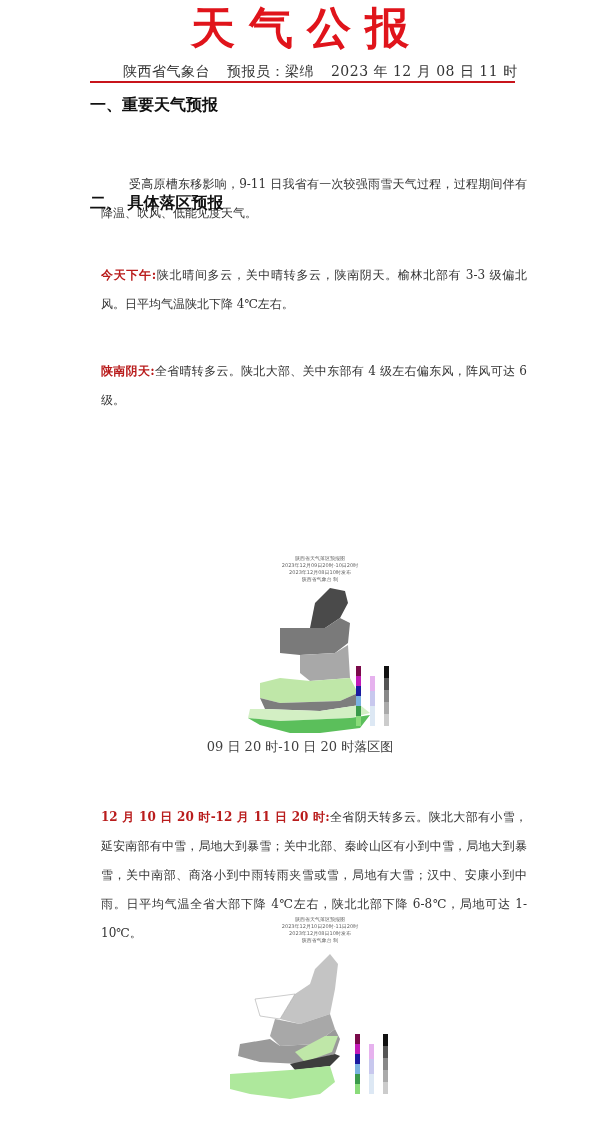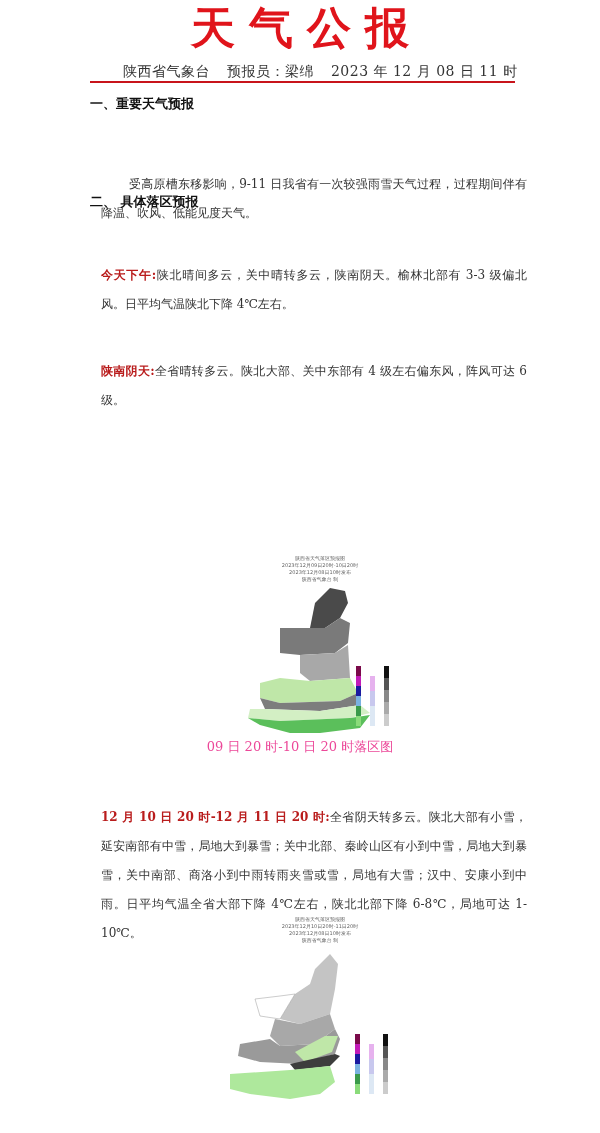--- a/index.html
+++ b/index.html
@@ -15,7 +15,7 @@
     .subline span { margin-right: 12px; }
     .redrule { position: absolute; left: 90px; top: 81px; width: 425px; height: 2px; background: #c8141b; }
     .section-head { position: absolute; left: 90px; font-family: "DejaVu Sans", "Liberation Sans", sans-serif;
-                    font-weight: bold; font-size: 13px; color: #111; white-space: nowrap; }
+                    font-weight: bold; font-size: 16px; color: #111; white-space: nowrap; }
     .para { position: absolute; left: 101px; width: 426px; font-size: 12px; line-height: 29px;
             color: #333; text-align: justify; margin-top: 44px; }
     .para .lbl { font-weight: bold; color: #b91c1c; }

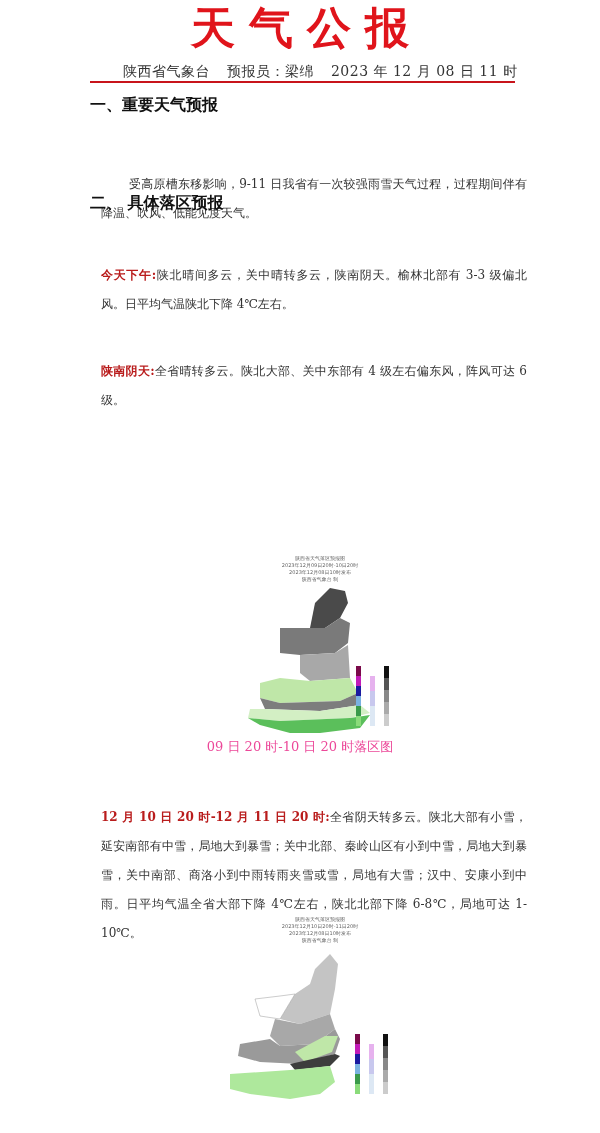--- a/index.html
+++ b/index.html
@@ -22,7 +22,7 @@
     .indent { text-indent: 28px; }
     .mapbox { position: absolute; left: 220px; width: 200px; }
     .mapcap { text-align: center; font-size: 5px; line-height: 7px; color: #666; font-family: "DejaVu Sans", "Liberation Sans", sans-serif; }
-    .figcap { position: absolute; width: 600px; left: 0; text-align: center; font-size: 13px; color: #ec4899; }
+    .figcap { position: absolute; width: 600px; left: 0; text-align: center; font-size: 13px; color: #404040; }
     svg { display: block; }
   </style>
 </head>

